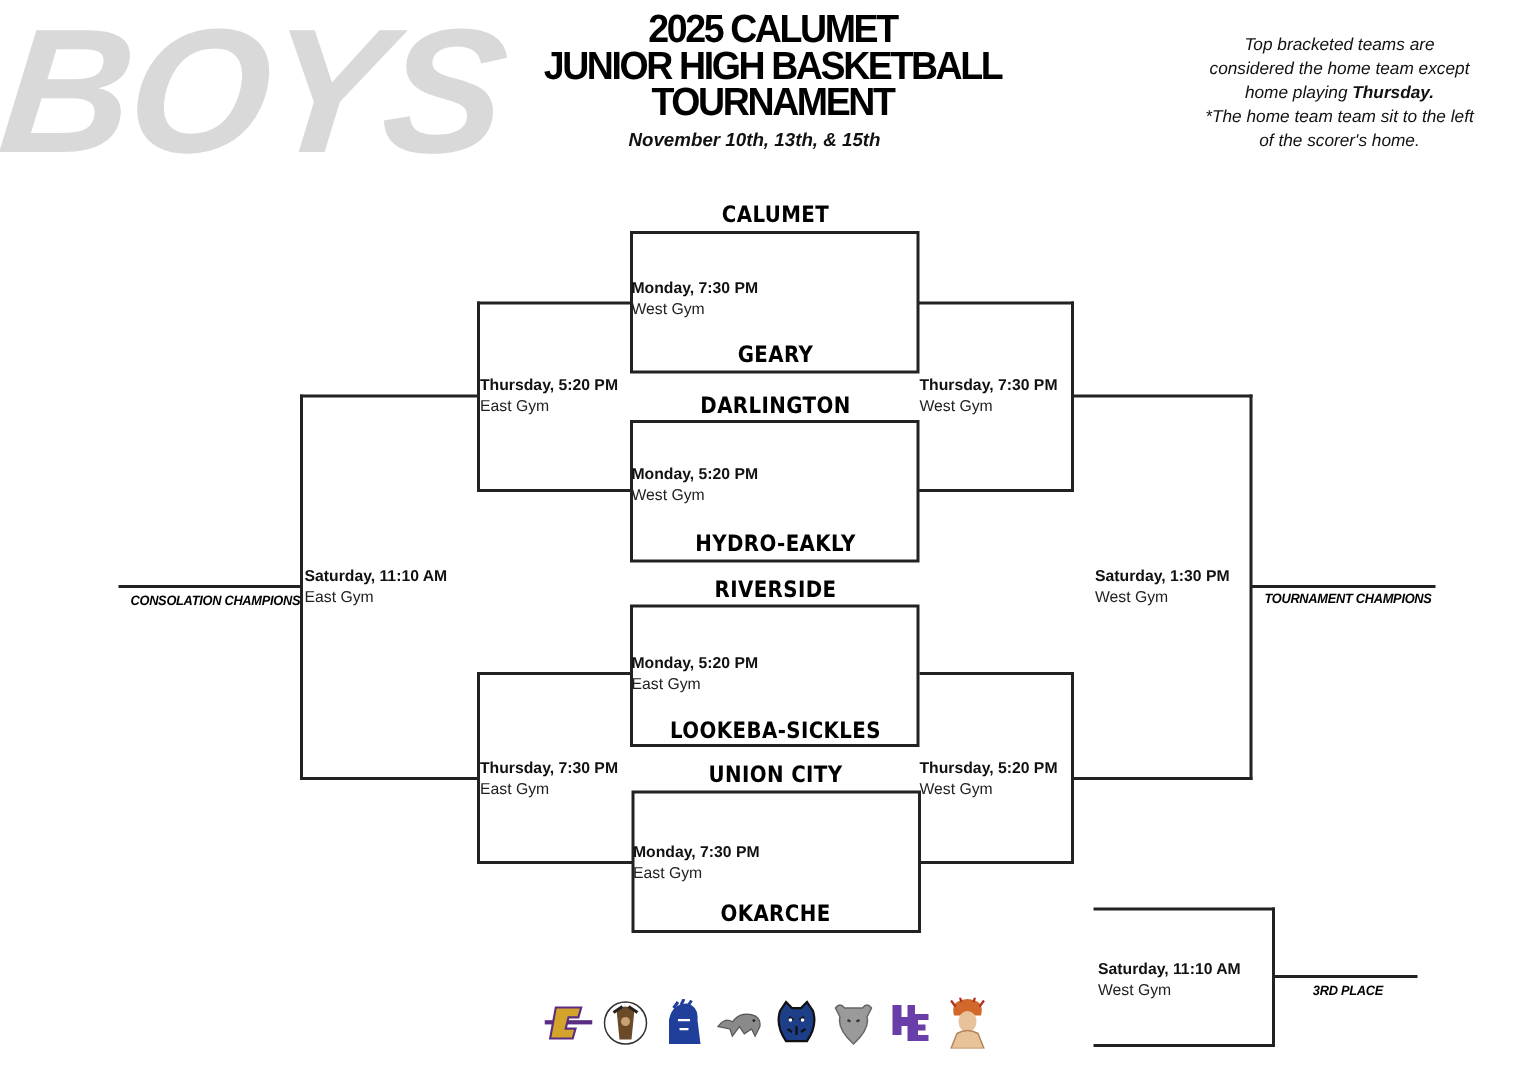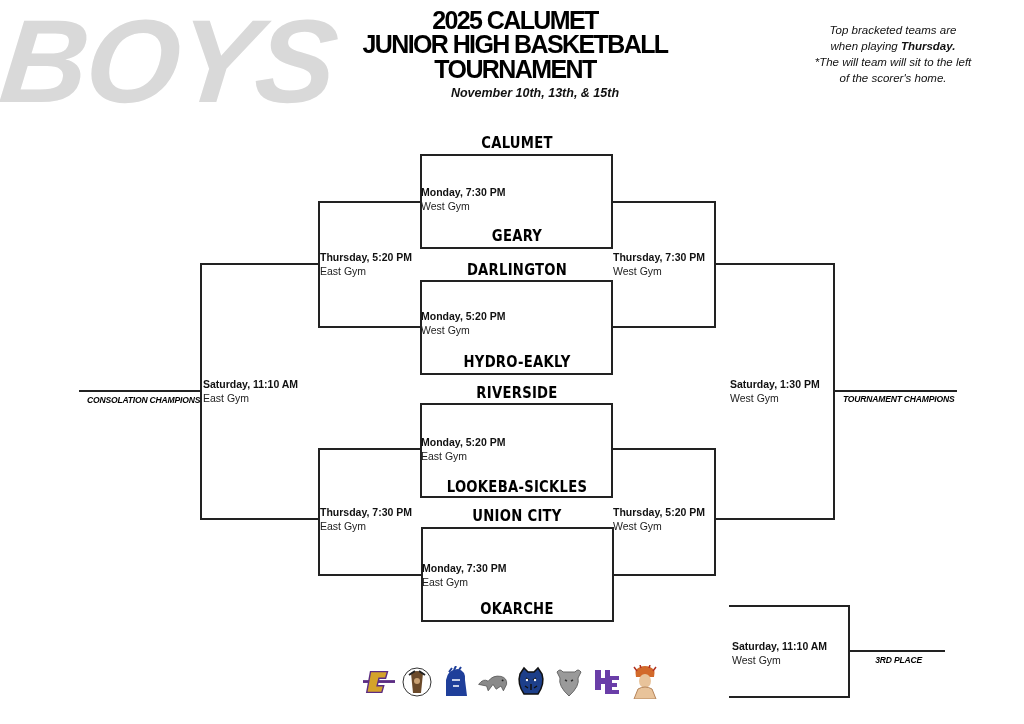--- a/index.html
+++ b/index.html
@@ -35,6 +35,7 @@
 
 <div class="abs note">
   <div>Top bracketed teams are</div>
+  <div>considered the home team except</div>
   <div><span>when playing </span><b>Thursday.</b></div>
   <div>*The will team will sit to the left</div>
   <div>of the scorer's home.</div>

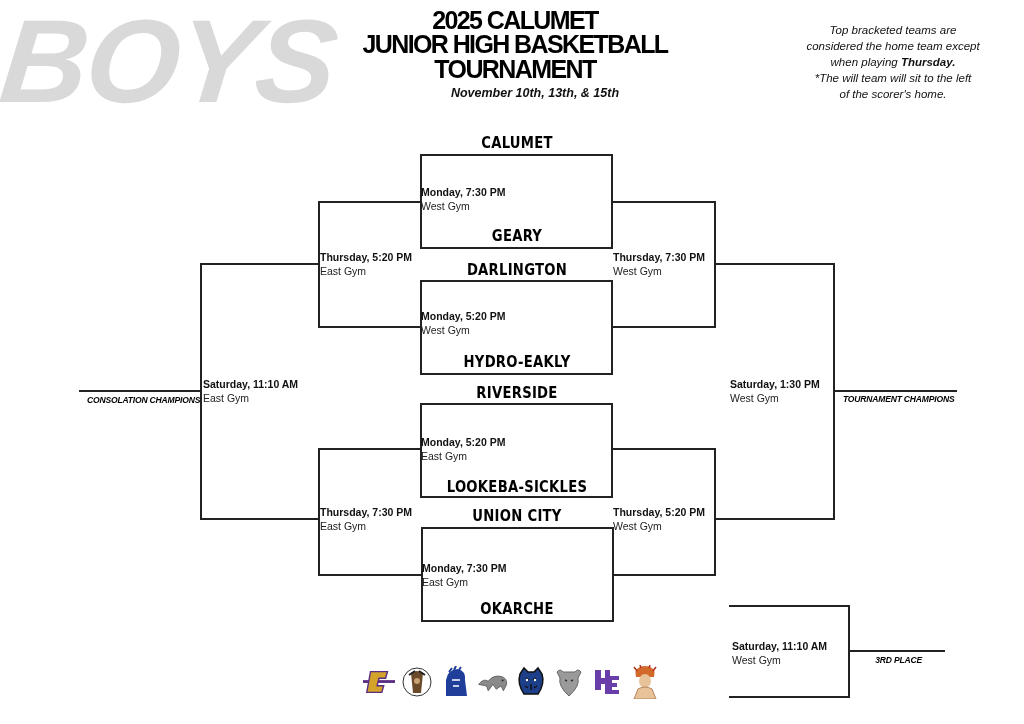--- a/index.html
+++ b/index.html
@@ -36,7 +36,7 @@
 <div class="abs note">
   <div>Top bracketed teams are</div>
   <div>considered the home team except</div>
-  <div><span>when playing </span><b>Thursday.</b></div>
+  <div><span>home playing </span><b>Thursday.</b></div>
   <div>*The will team will sit to the left</div>
   <div>of the scorer's home.</div>
 </div>

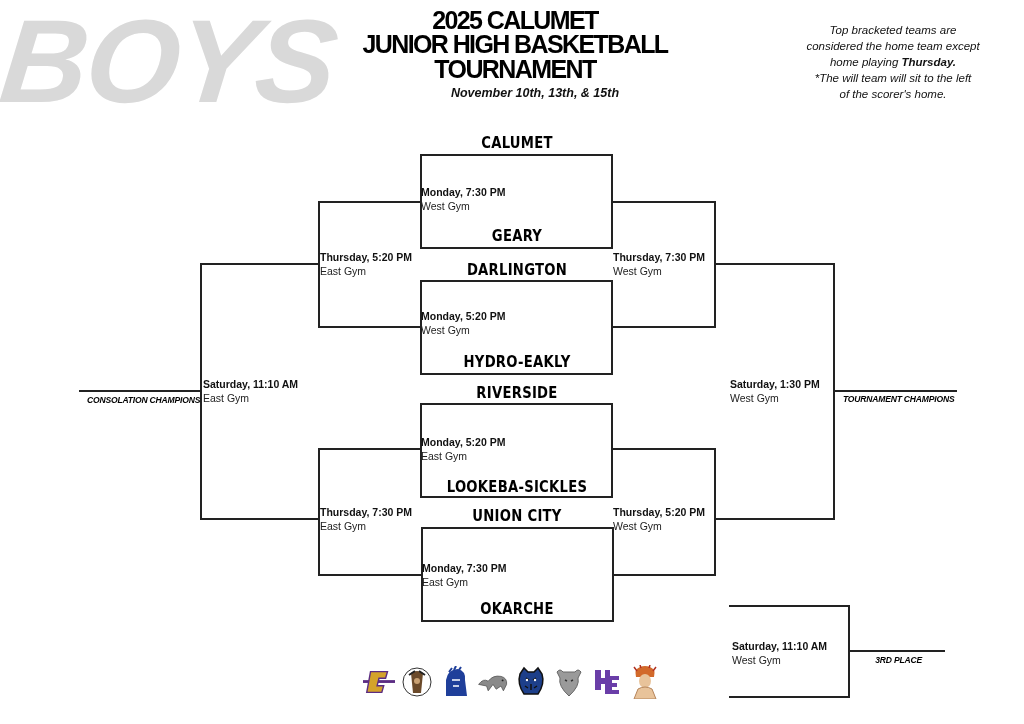--- a/index.html
+++ b/index.html
@@ -37,7 +37,7 @@
   <div>Top bracketed teams are</div>
   <div>considered the home team except</div>
   <div><span>home playing </span><b>Thursday.</b></div>
-  <div>*The will team will sit to the left</div>
+  <div>*The home team team sit to the left</div>
   <div>of the scorer's home.</div>
 </div>
 

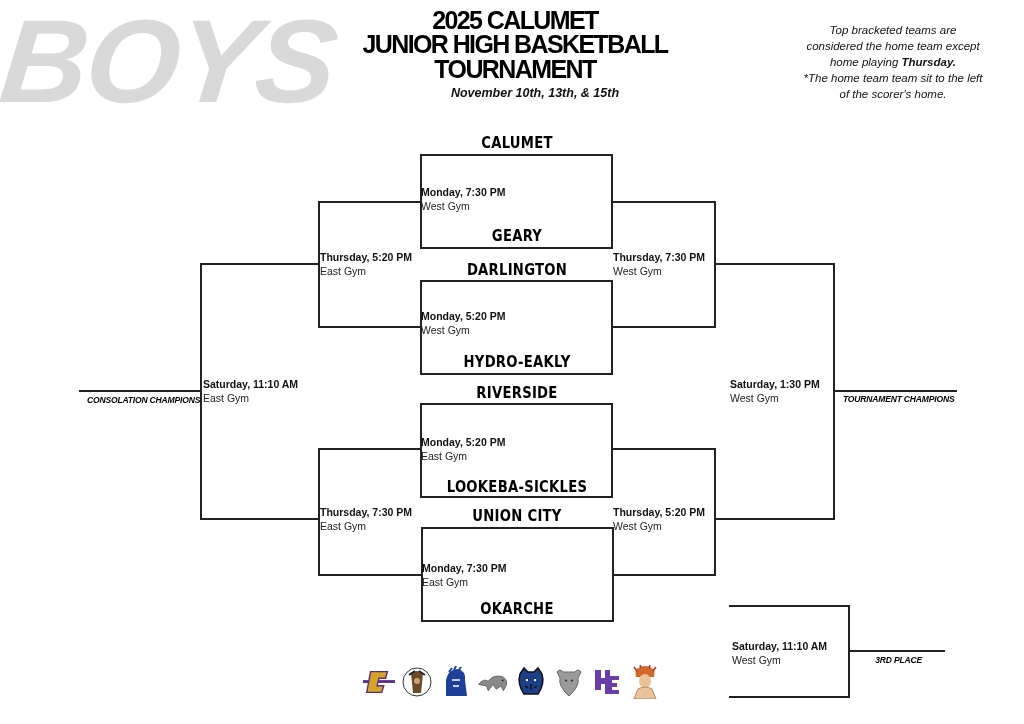--- a/index.html
+++ b/index.html
@@ -7,7 +7,7 @@
   .abs { position: absolute; }
   .boys { left: 8px; top: 2px; font-family: "Liberation Sans", sans-serif; font-weight: 900; font-style: italic; font-size: 118px; line-height: 118px; color: #d9d9d9; letter-spacing: -2px; transform: scaleX(1.02) skewX(-6deg); transform-origin: left top; }
   .title { left: 360px; top: 10px; width: 310px; text-align: center; font-family: "Liberation Sans", sans-serif; font-weight: 900; color: #000; font-size: 25px; line-height: 23px; letter-spacing: -1.6px; transform: scaleY(1.05); }
-  .subtitle { left: 380px; top: 86px; width: 310px; text-align: center; font-style: italic; font-weight: bold; font-size: 12.5px; color: #111; }
+  .subtitle { left: 348px; top: 86px; width: 310px; text-align: center; font-style: italic; font-weight: bold; font-size: 12.5px; color: #111; }
   .note { left: 793px; top: 22px; width: 200px; text-align: center; font-style: italic; font-size: 11.5px; line-height: 16px; color: #111; }
   .note b { font-style: italic; }
   .line { position: absolute; background: #222; }

